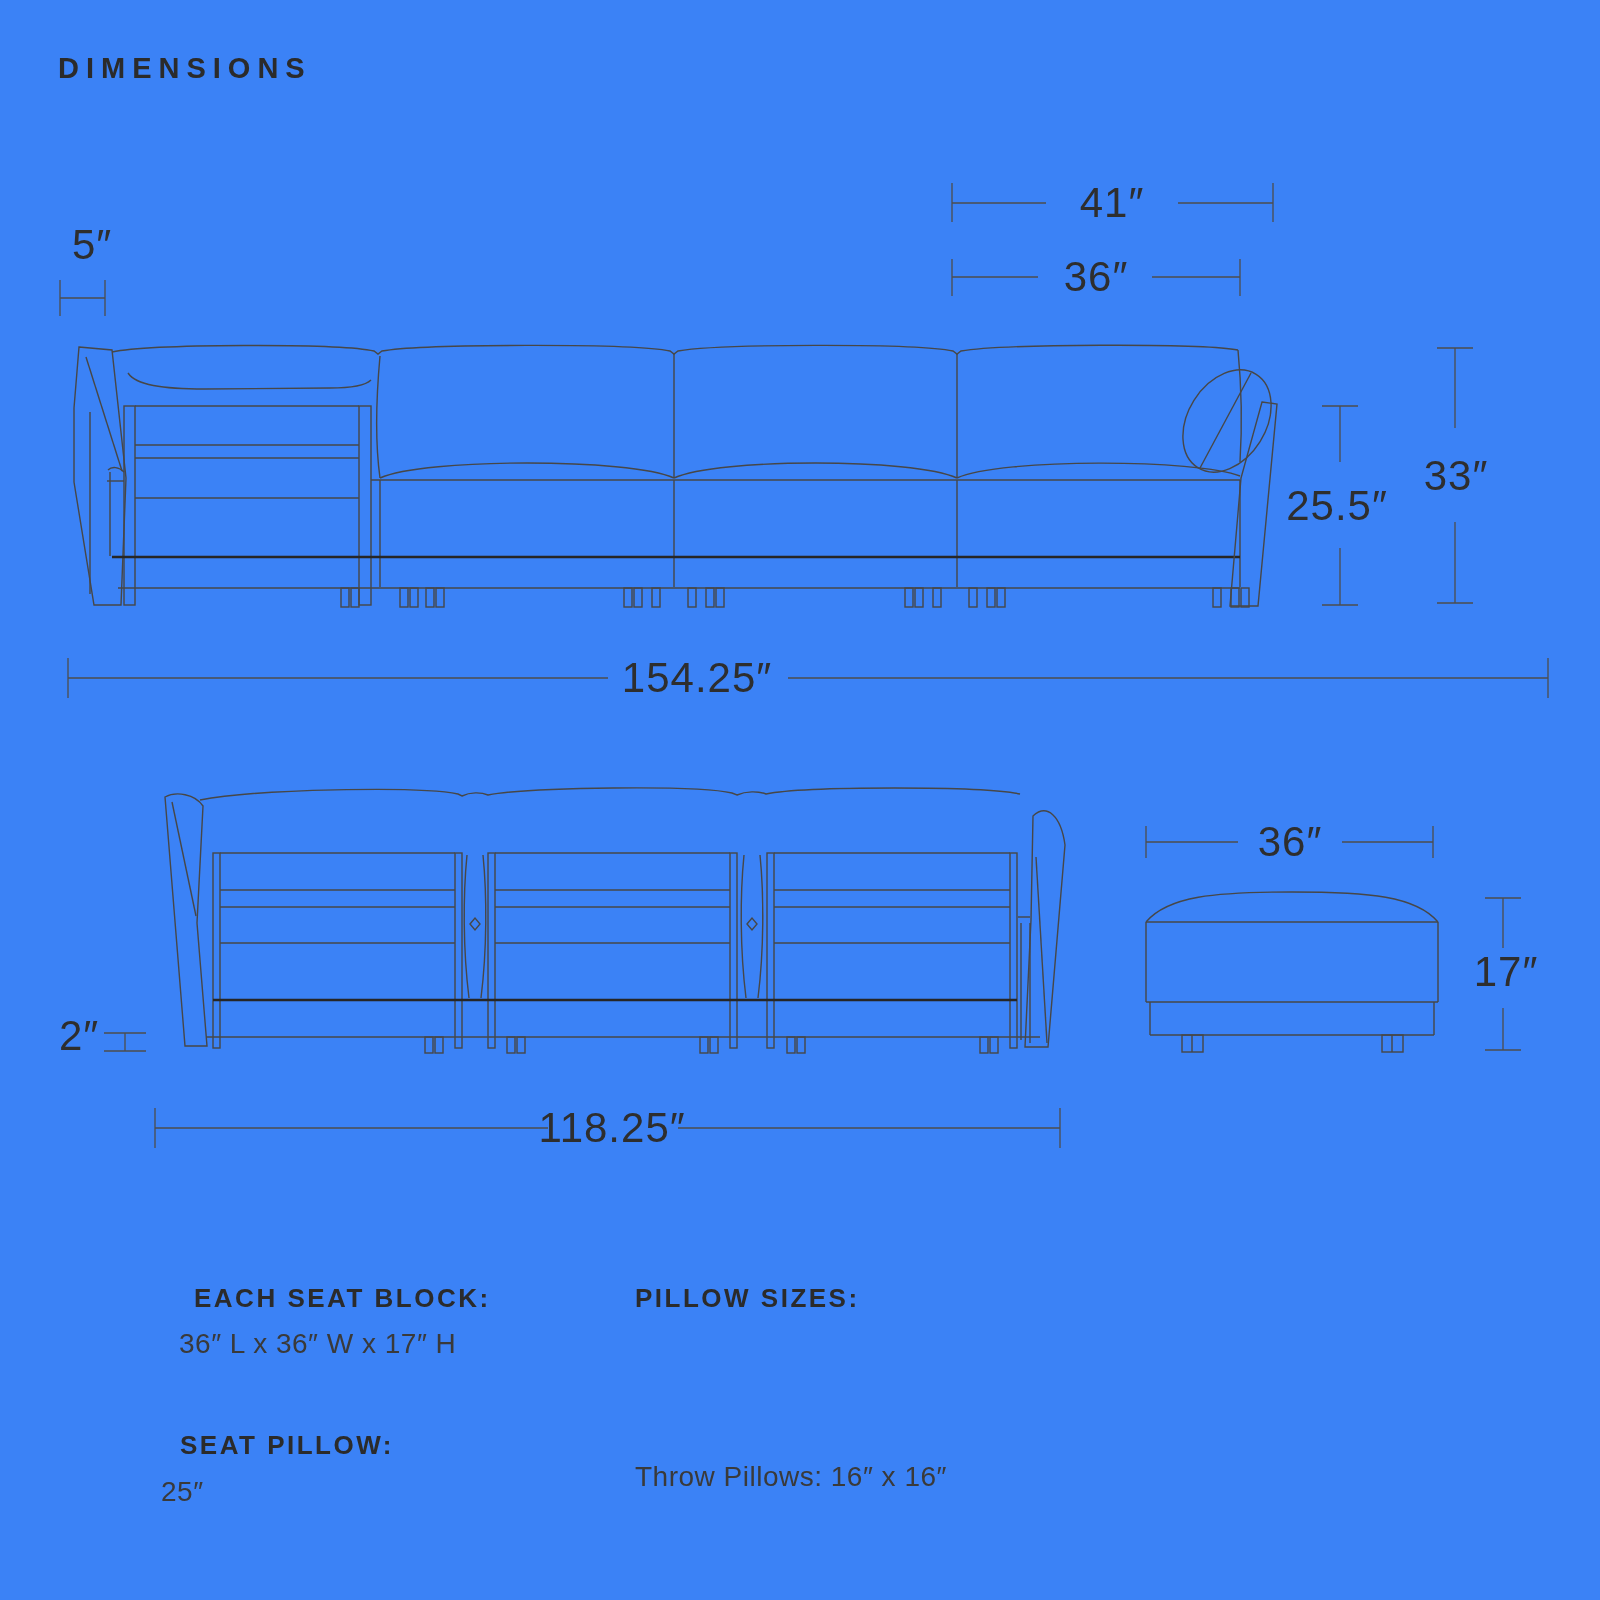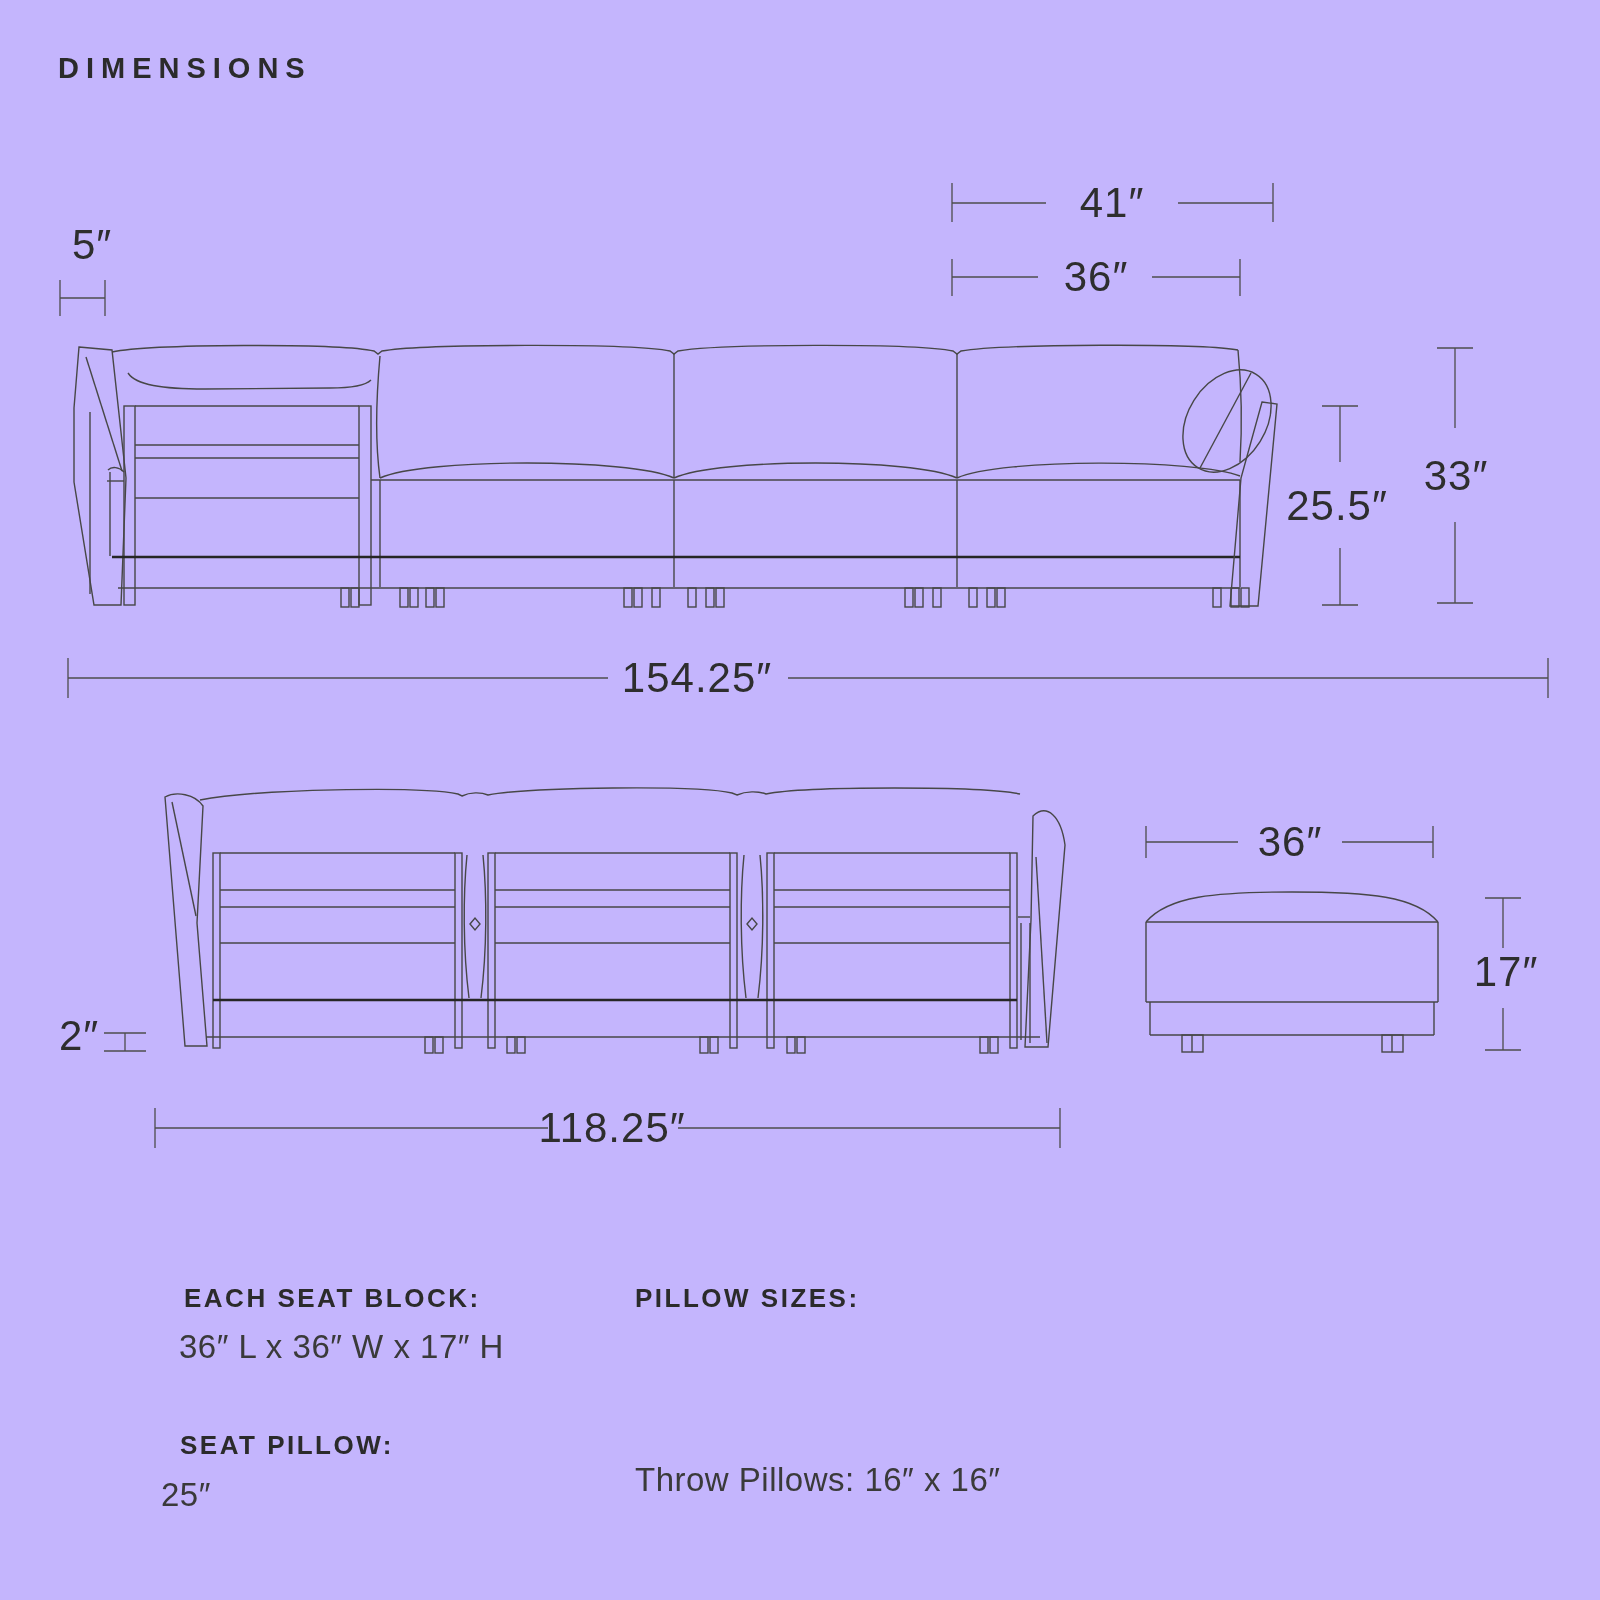--- a/index.html
+++ b/index.html
@@ -3,7 +3,7 @@
 <meta charset="utf-8">
 <style>
   html,body{margin:0;padding:0;background:#f2f1ee;}
-  .canvas{position:relative;width:1600px;height:1600px;background:#c4b5fd;overflow:hidden;
+  .canvas{position:relative;width:1600px;height:1600px;background:#3b82f6;overflow:hidden;
           font-family:"Liberation Sans", sans-serif;}
   .art{position:absolute;left:0;top:0;width:1600px;height:1600px;}
   .page-title{position:absolute;left:58px;top:52px;font-size:29px;font-weight:bold;

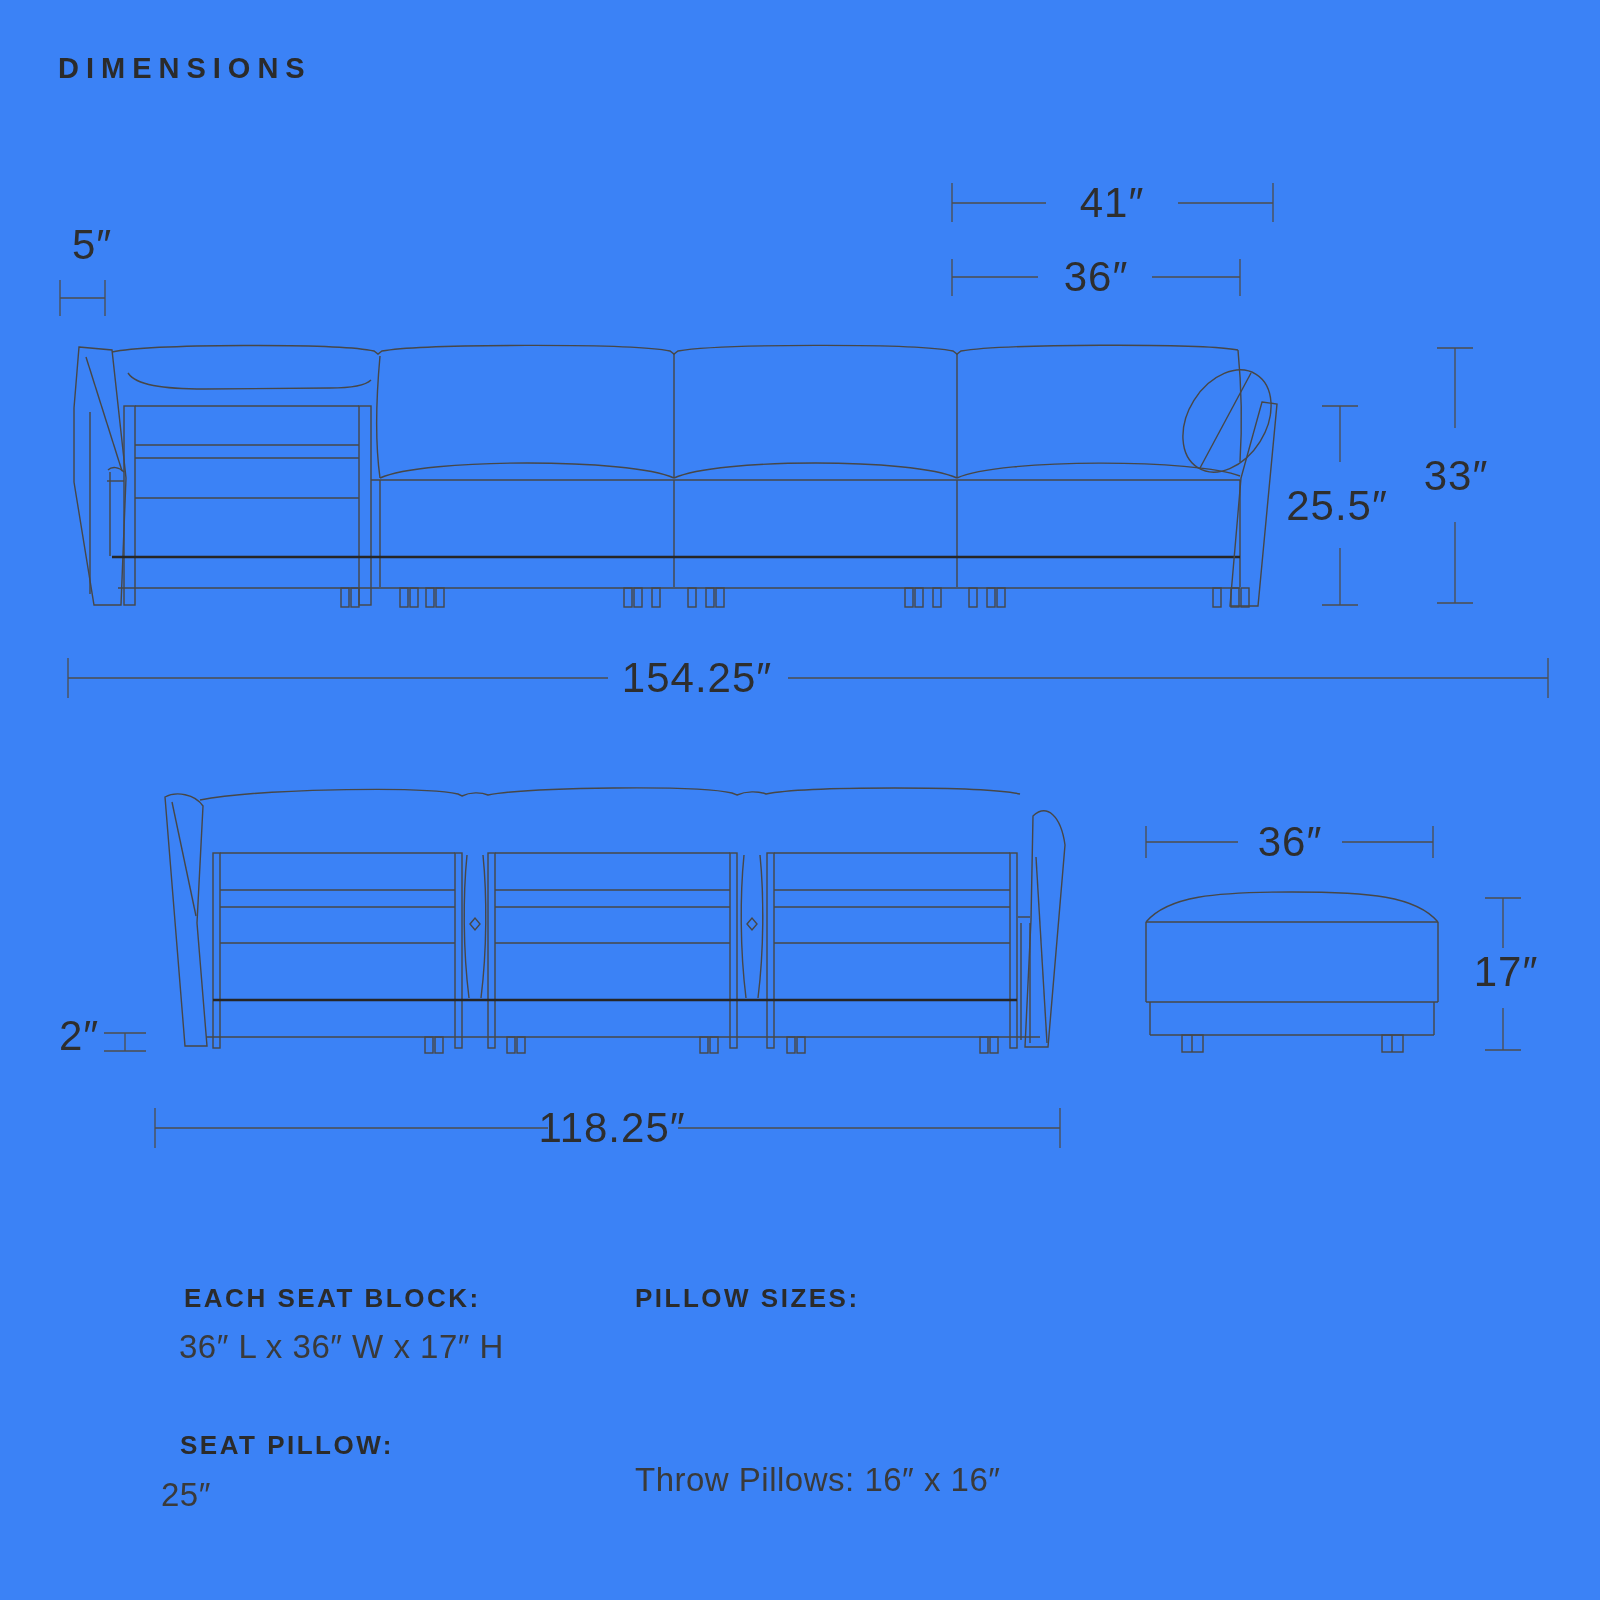--- a/index.html
+++ b/index.html
@@ -199,7 +199,7 @@
     </g>
   </svg>
 
-  <div class="spec-head" style="left:184px;top:1283px;">EACH SEAT BLOCK:</div>
+  <div class="spec-head" style="left:194px;top:1283px;">EACH SEAT BLOCK:</div>
   <div class="spec-val" style="left:179px;top:1328px;">36″ L x 36″ W x 17″ H</div>
   <div class="spec-head" style="left:180px;top:1430px;">SEAT PILLOW:</div>
   <div class="spec-val" style="left:161px;top:1476px;">25″</div>

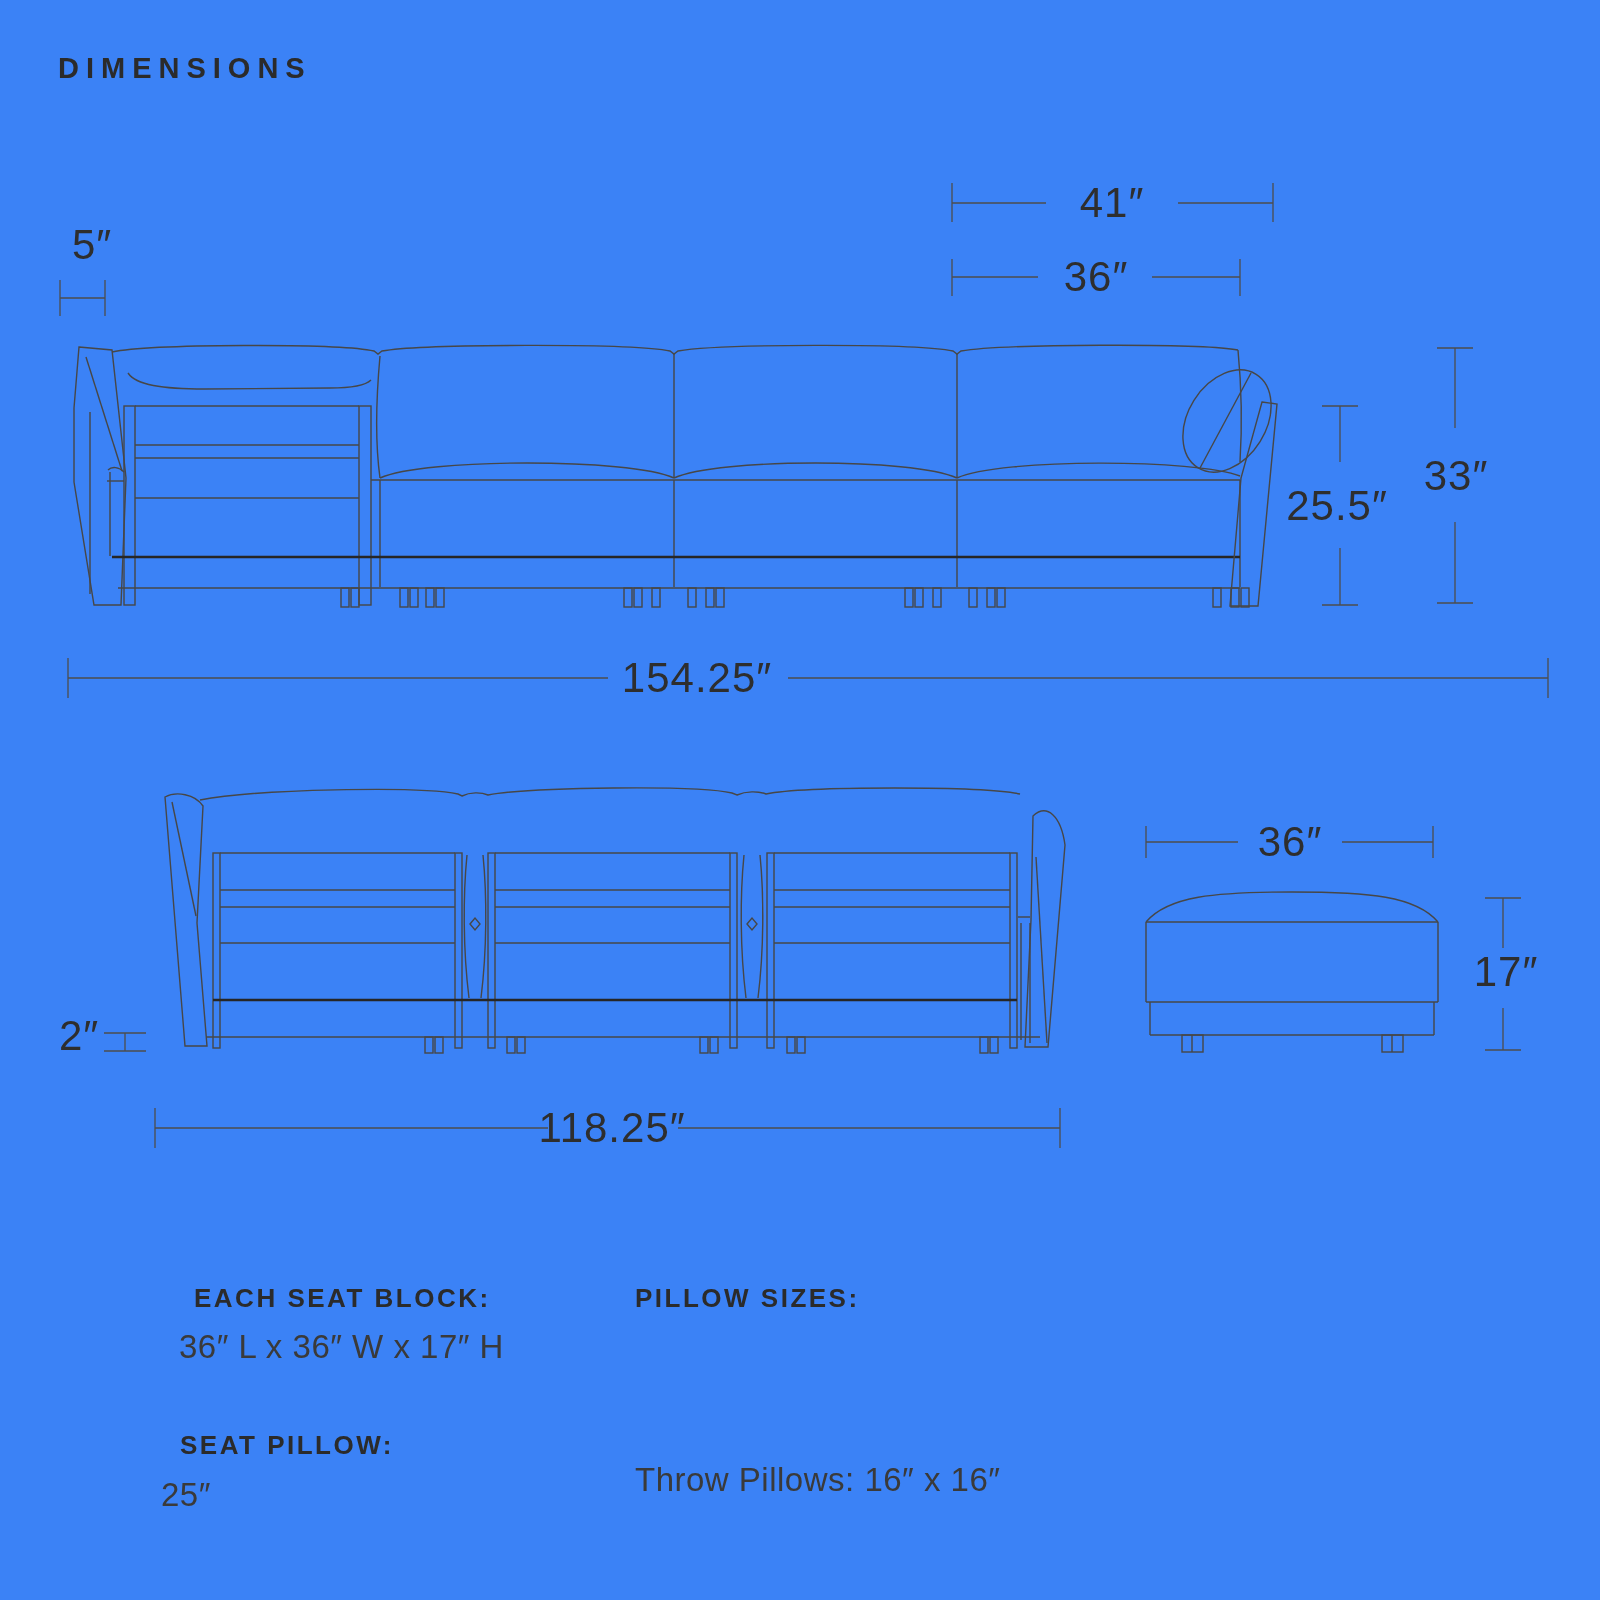--- a/index.html
+++ b/index.html
@@ -9,7 +9,7 @@
   .page-title{position:absolute;left:58px;top:52px;font-size:29px;font-weight:bold;
               letter-spacing:7px;color:#2b2b2b;}
   .spec-head{position:absolute;font-size:26px;font-weight:bold;letter-spacing:2.5px;color:#2b2b2b;white-space:nowrap;}
-  .spec-val{position:absolute;font-size:33px;color:#3a3a3a;letter-spacing:0.5px;white-space:nowrap;}
+  .spec-val{position:absolute;font-size:28px;color:#3a3a3a;letter-spacing:0.5px;white-space:nowrap;}
   svg path, svg rect, svg ellipse{fill:none;stroke:#474747;stroke-width:1.4;}
   svg .bold{stroke:#262626;stroke-width:2.4;}
   svg .dim{stroke:#4d4d4d;stroke-width:1.3;}

